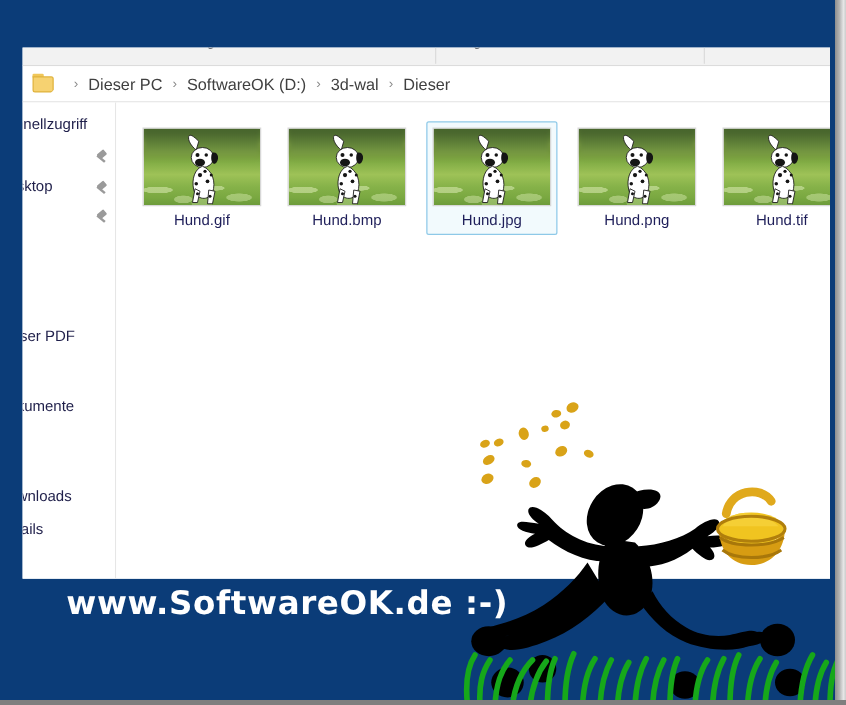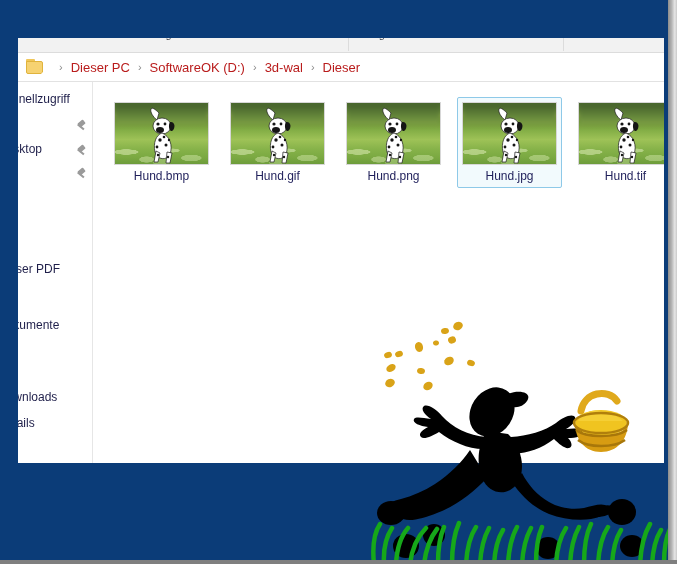--- a/index.html
+++ b/index.html
@@ -115,7 +115,7 @@
   }
   .crumb {
     font-size: 13px;
-    color: #b91c1c;
+    color: #404040;
     white-space: nowrap;
     padding: 0 1px;
   }

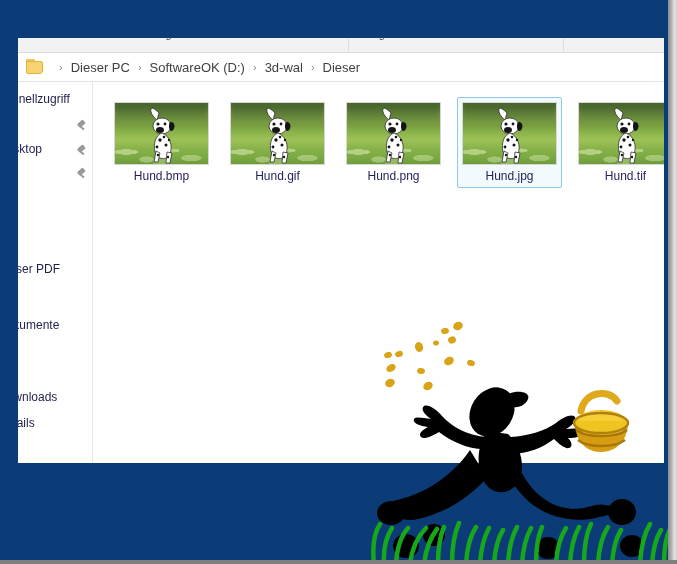--- a/index.html
+++ b/index.html
@@ -339,7 +339,7 @@
                 </g>
               </svg>
             </div>
-            <div class="file-label">Hund.bmp</div>
+            <div class="file-label">Hund.gif</div>
           </div>
 
           <div class="file-tile">
@@ -369,7 +369,7 @@
                 </g>
               </svg>
             </div>
-            <div class="file-label">Hund.gif</div>
+            <div class="file-label">Hund.bmp</div>
           </div>
 
           <div class="file-tile">

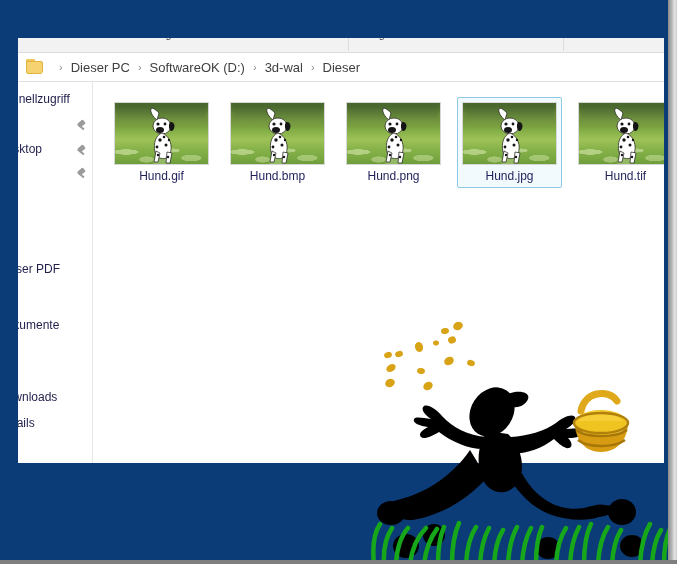--- a/index.html
+++ b/index.html
@@ -372,7 +372,7 @@
             <div class="file-label">Hund.bmp</div>
           </div>
 
-          <div class="file-tile">
+          <div class="file-tile selected">
             <div class="thumb">
               <div class="blur-top"></div>
                 <div class="grass-spec"></div>
@@ -399,10 +399,10 @@
                 </g>
               </svg>
             </div>
-            <div class="file-label">Hund.png</div>
+            <div class="file-label">Hund.jpg</div>
           </div>
 
-          <div class="file-tile selected">
+          <div class="file-tile">
             <div class="thumb">
               <div class="blur-top"></div>
                 <div class="grass-spec"></div>
@@ -429,7 +429,7 @@
                 </g>
               </svg>
             </div>
-            <div class="file-label">Hund.jpg</div>
+            <div class="file-label">Hund.png</div>
           </div>
 
           <div class="file-tile">

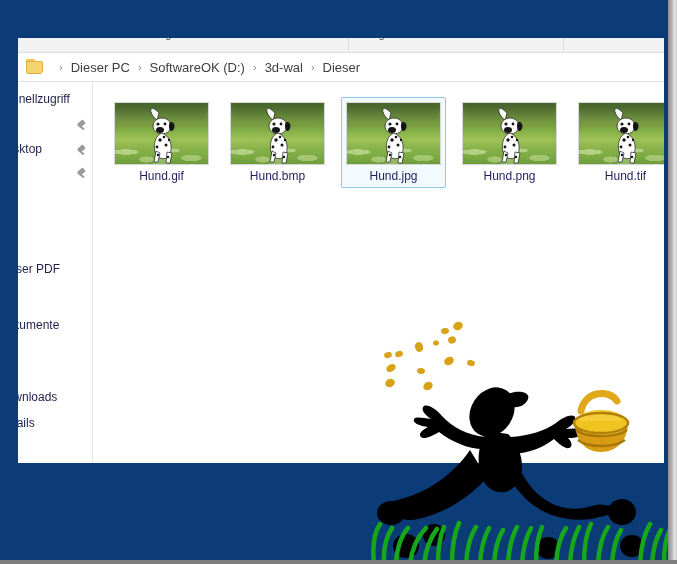--- a/index.html
+++ b/index.html
@@ -571,6 +571,7 @@
     </g>
   </svg>
 
+  <div id="watermark">www.SoftwareOK.de  :-)</div>
 
   <div id="right-edge-strip"></div>
   <div id="bottom-edge-strip"></div>

